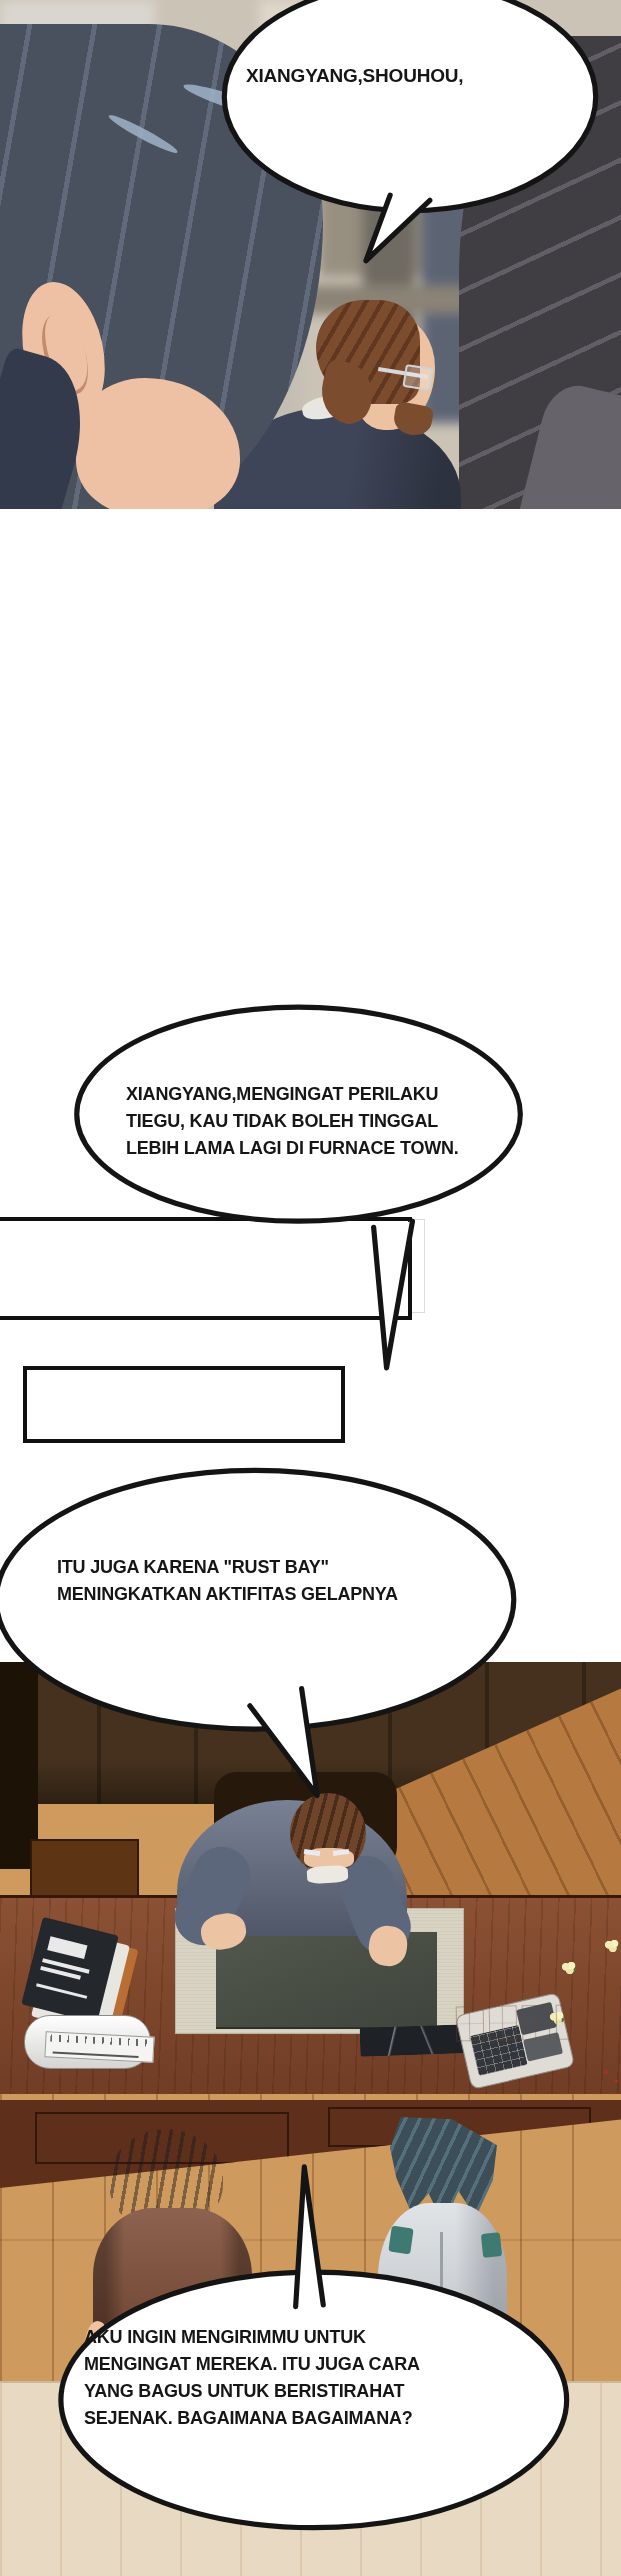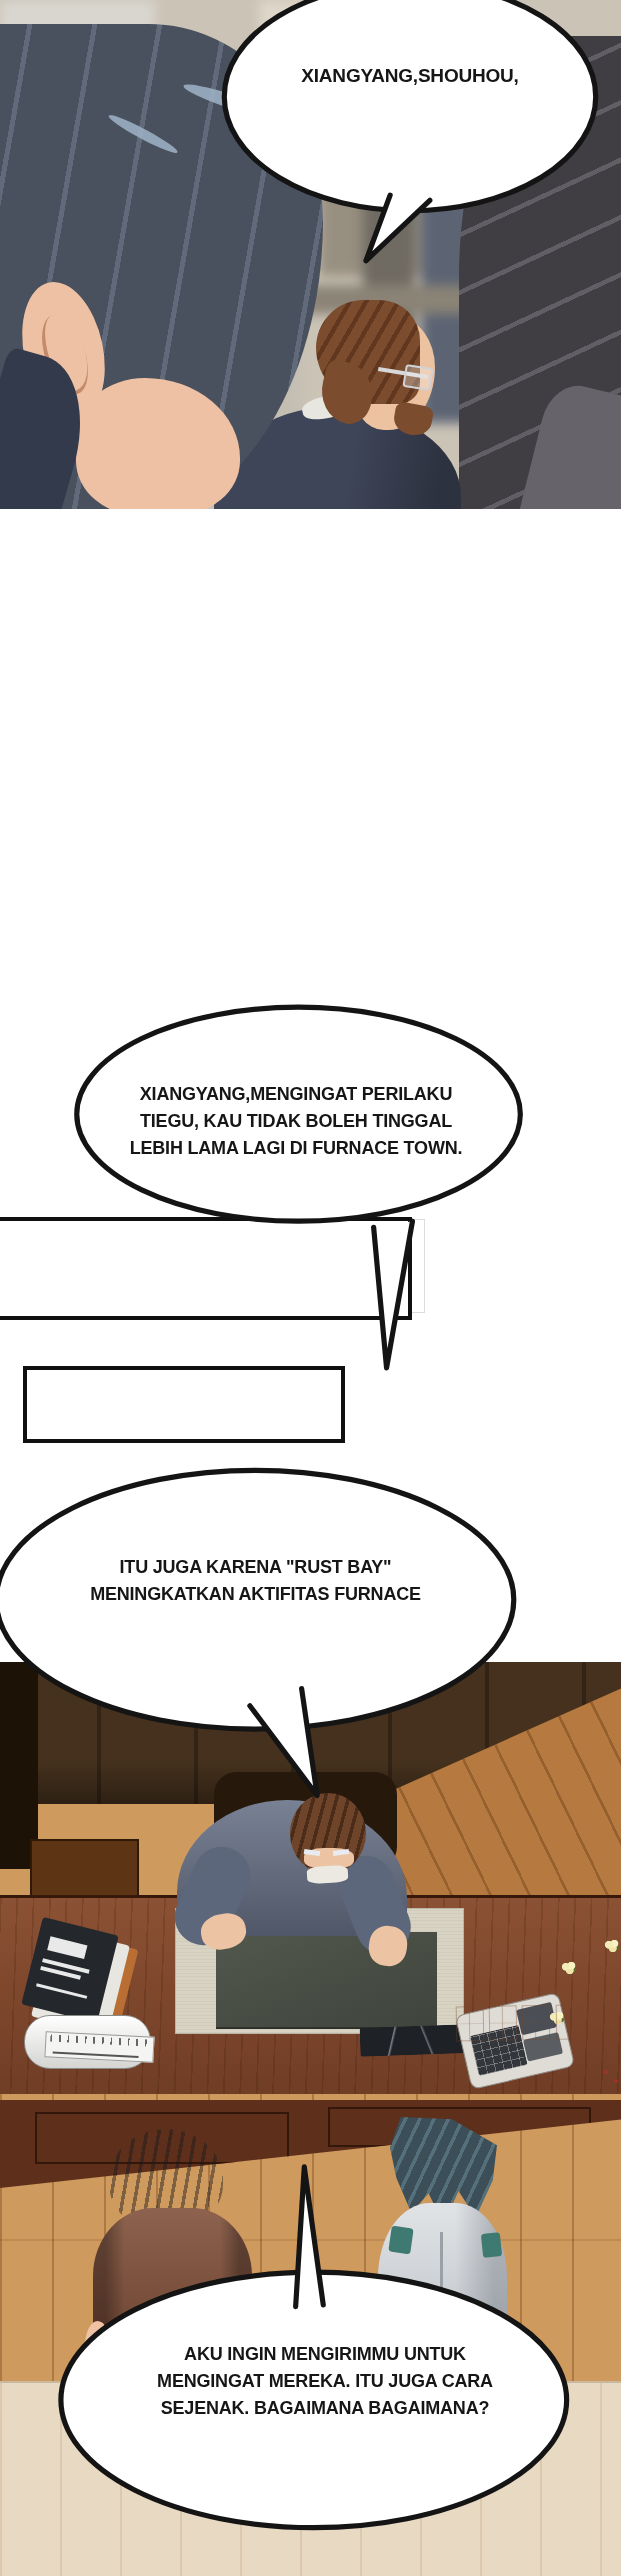--- a/index.html
+++ b/index.html
@@ -6,7 +6,7 @@
   #page{position:relative;width:622px;height:2576px;background:#ffffff;overflow:hidden;
         font-family:"Liberation Sans","DejaVu Sans",sans-serif;}
   .abs{position:absolute;}
-  .bubble-text{position:absolute;z-index:30;text-align:center;font-weight:700;
+  .bubble-text{position:absolute;z-index:30;font-weight:700;
                font-size:18px;line-height:27px;color:#161616;letter-spacing:-0.2px;white-space:nowrap;}
   .bubble-svg{position:absolute;z-index:25;pointer-events:none;overflow:visible;}
   .blur{filter:blur(6px);}

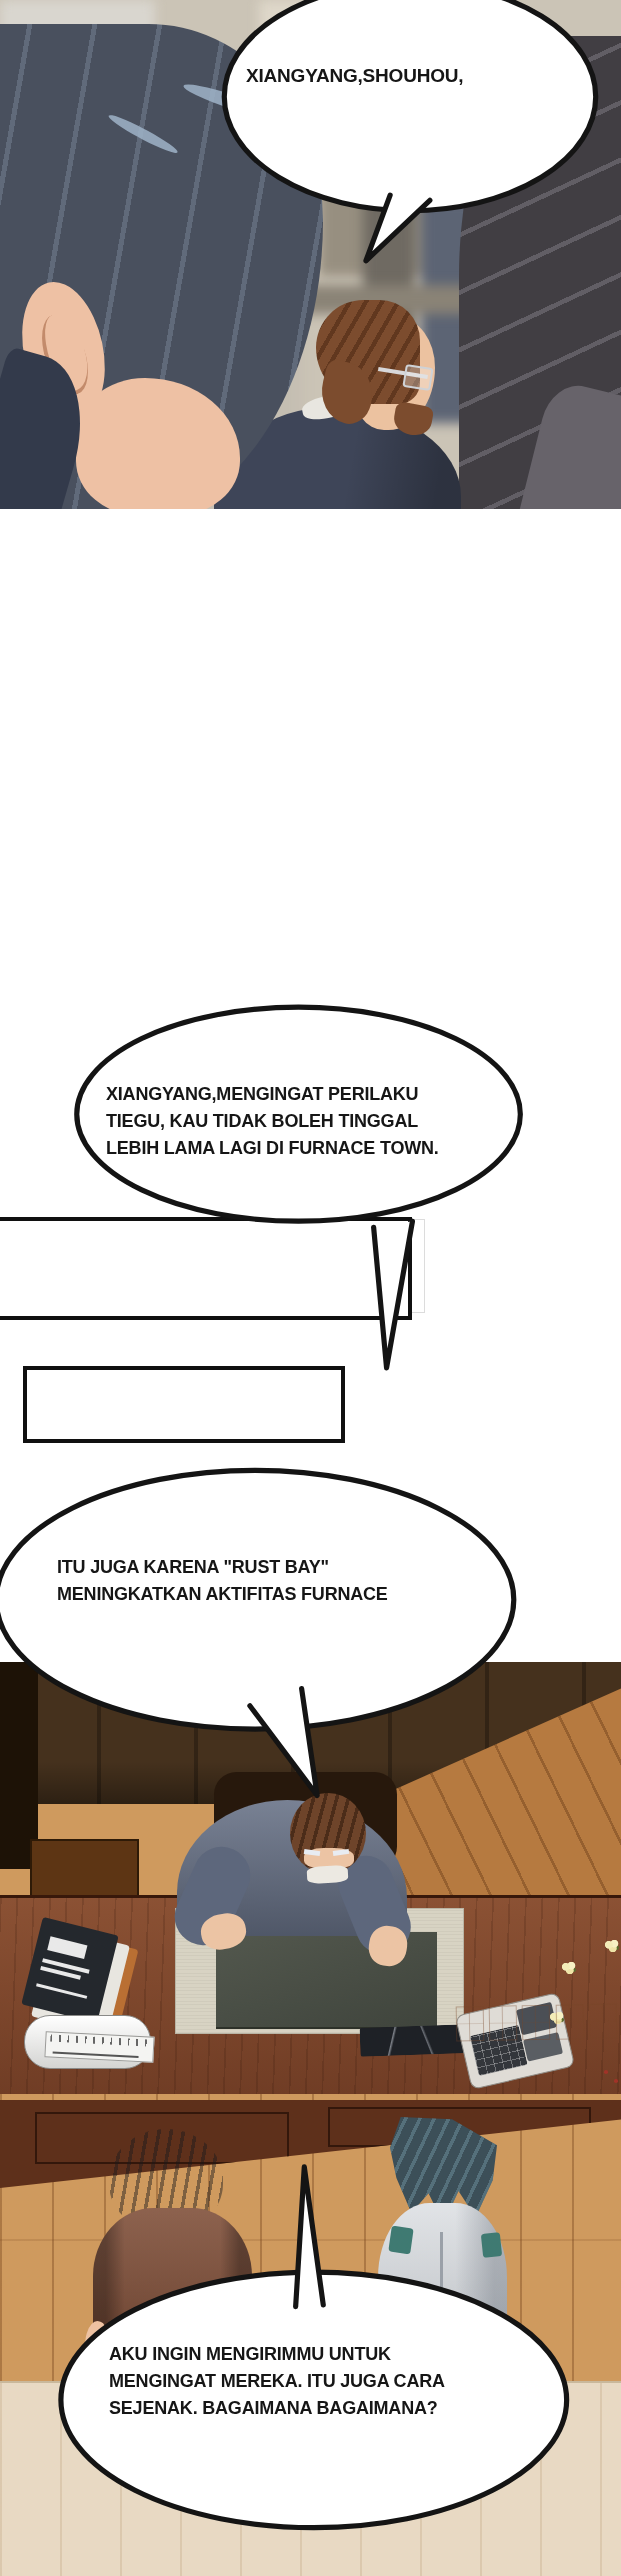--- a/index.html
+++ b/index.html
@@ -165,7 +165,7 @@
     <ellipse cx="266" cy="131" rx="257" ry="124" fill="#ffffff" stroke="#141414" stroke-width="6"></ellipse>
     <path d="M 353 262 L 368 425 L 398 255" fill="#ffffff" stroke="#141414" stroke-width="6" stroke-linecap="round" stroke-linejoin="round"></path>
   </svg>
-  <div class="bubble-text" style="left:106px;top:1081px;width:380px;">
+  <div class="bubble-text" style="left:126px;top:1081px;width:380px;">
     <div>XIANGYANG,MENGINGAT PERILAKU</div>
     <div>TIEGU, KAU TIDAK BOLEH TINGGAL</div>
     <div>LEBIH LAMA LAGI DI FURNACE TOWN.</div>

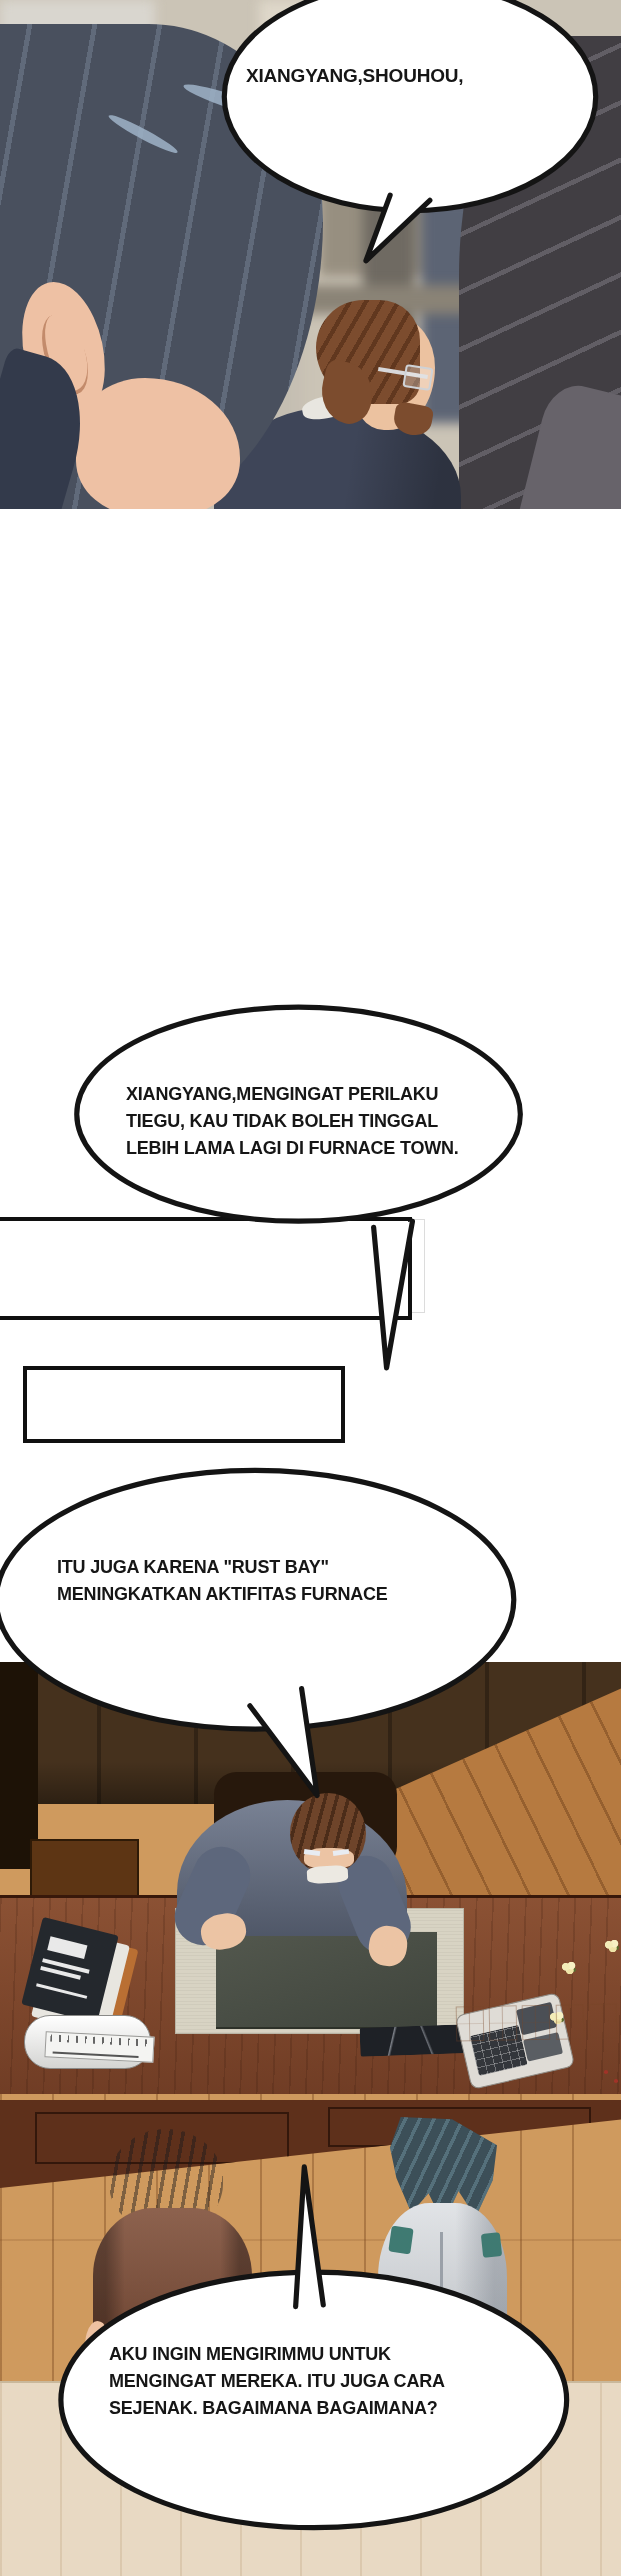--- a/index.html
+++ b/index.html
@@ -254,7 +254,7 @@
   </svg>
   <div class="bubble-text" style="left:57px;top:1554px;width:397px;">
     <div>ITU JUGA KARENA "RUST BAY"</div>
-    <div>MENINGKATKAN AKTIFITAS FURNACE</div>
+    <div>MENINGKATKAN AKTIFITAS GELAPNYA</div>
   </div>
 
   <svg class="bubble-svg" style="left:52px;top:2141px;width:527px;height:397px;" viewBox="0 0 610 460">

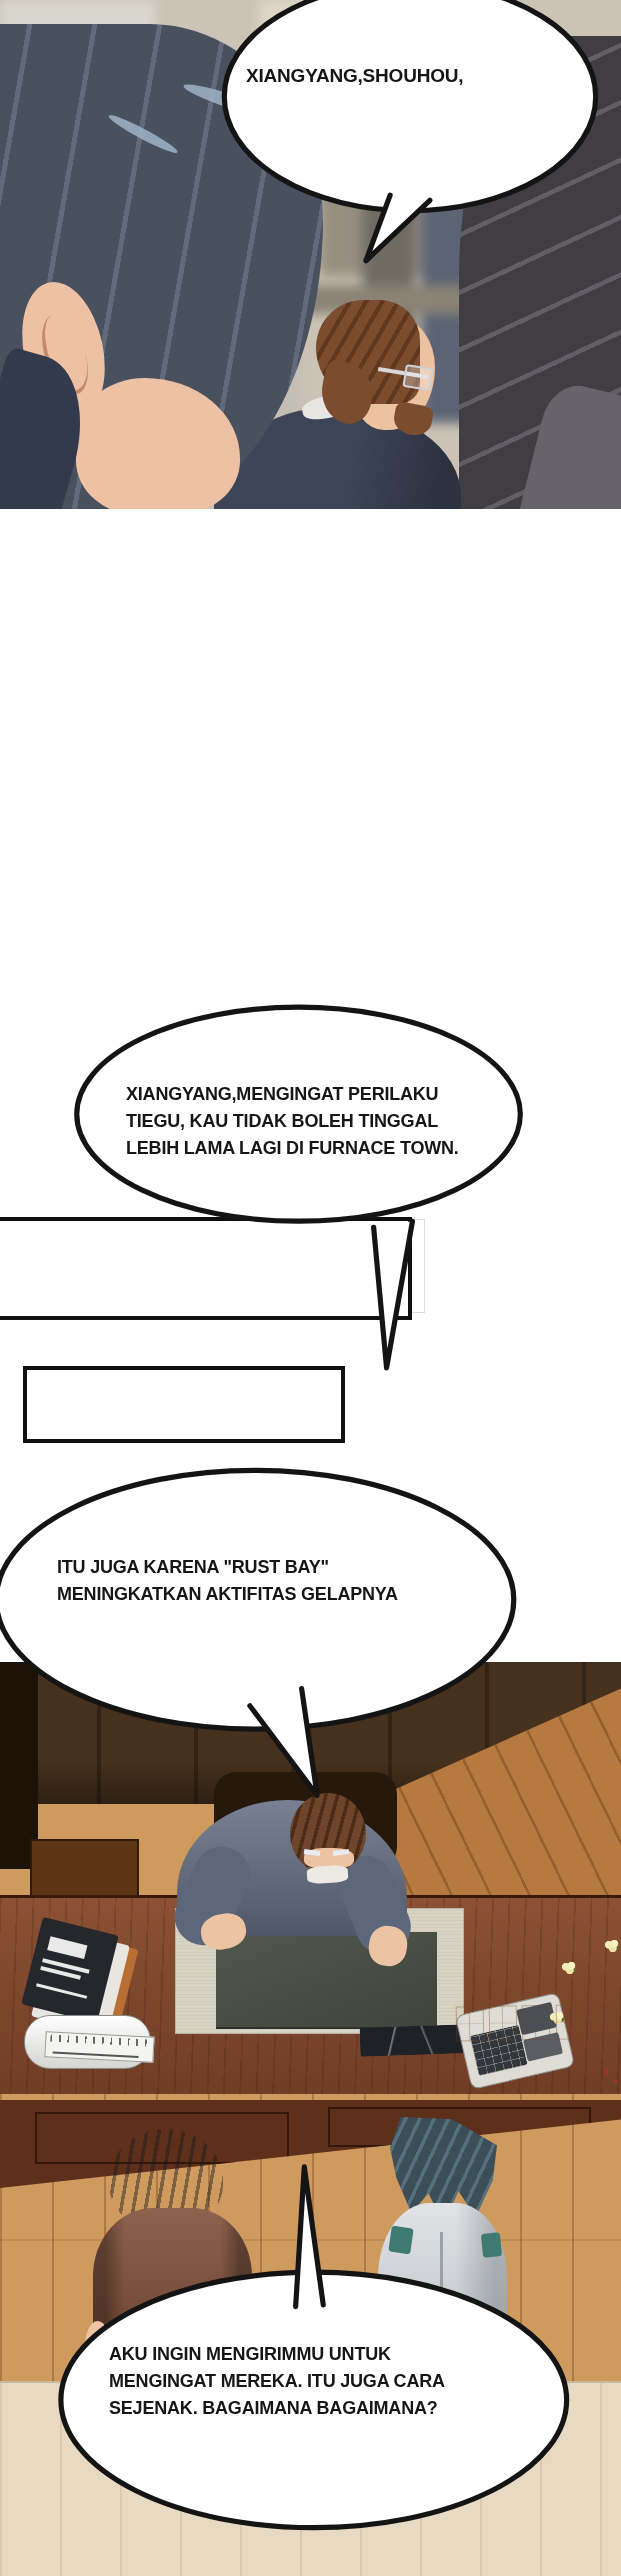--- a/index.html
+++ b/index.html
@@ -261,7 +261,7 @@
     <ellipse cx="303" cy="300" rx="293" ry="148" fill="#ffffff" stroke="#141414" stroke-width="6"></ellipse>
     <path d="M 282 192 L 292 30 L 314 190" fill="#ffffff" stroke="#141414" stroke-width="6" stroke-linecap="round" stroke-linejoin="round"></path>
   </svg>
-  <div class="bubble-text" style="left:109px;top:2324px;width:432px;margin-top:17px;">
+  <div class="bubble-text" style="left:84px;top:2324px;width:432px;">
     <div>AKU INGIN MENGIRIMMU UNTUK</div>
     <div>MENGINGAT MEREKA. ITU JUGA CARA</div>
     <div>SEJENAK. BAGAIMANA BAGAIMANA?</div>

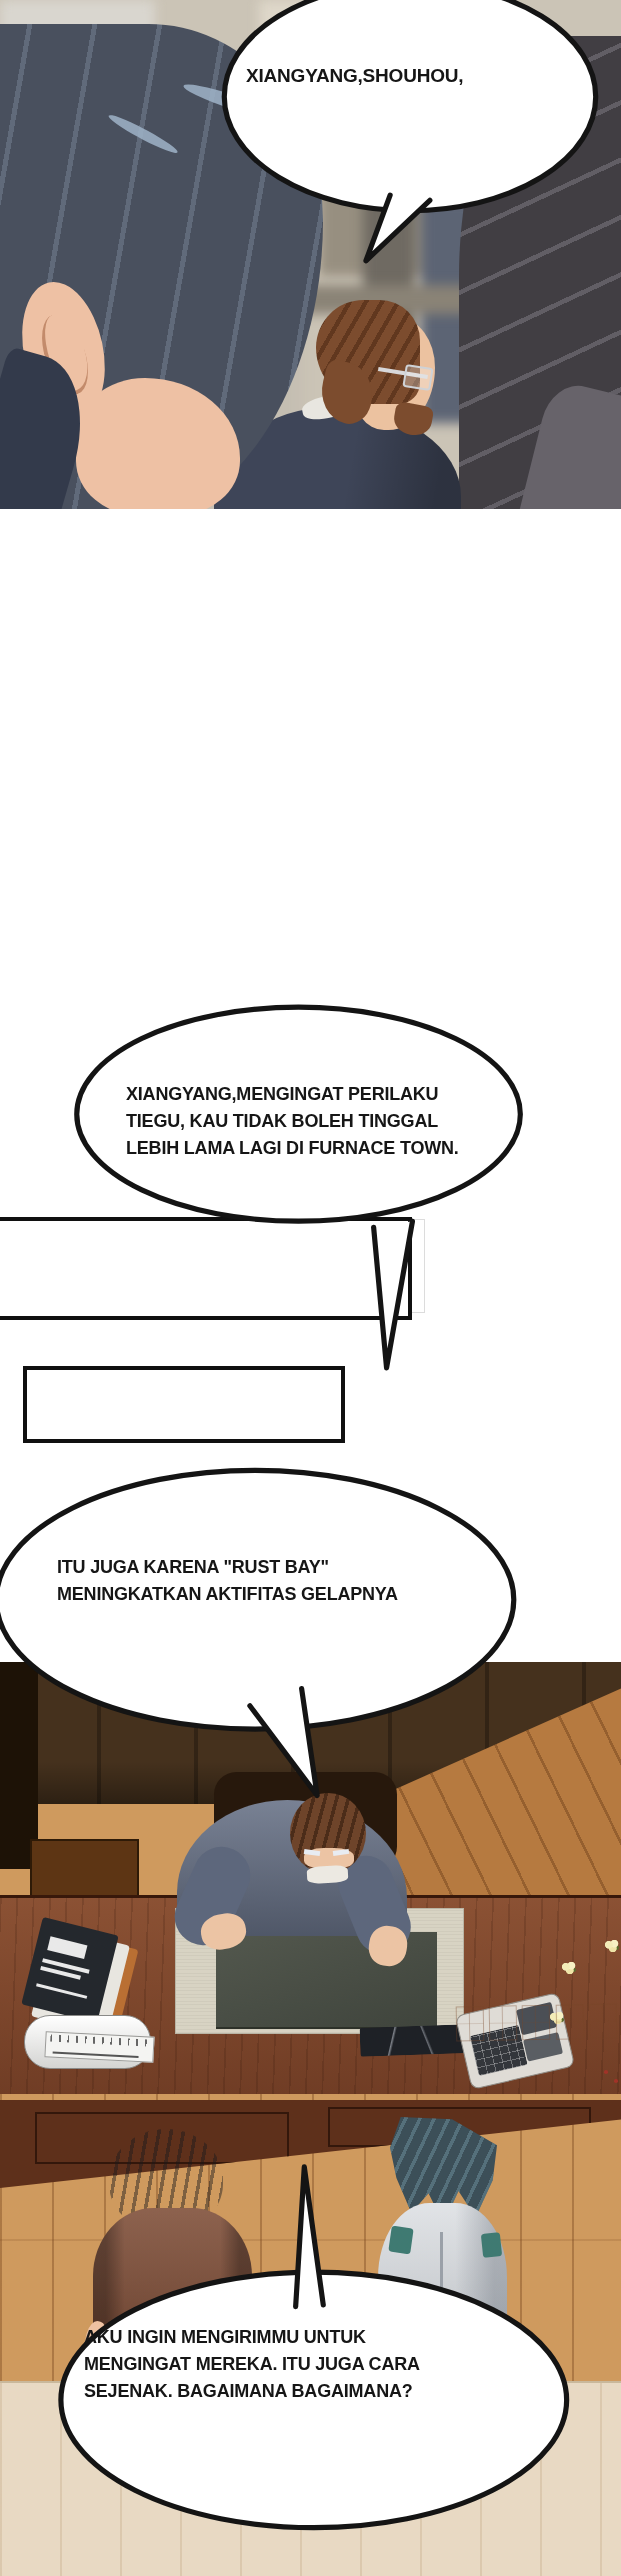--- a/index.html
+++ b/index.html
@@ -264,6 +264,7 @@
   <div class="bubble-text" style="left:84px;top:2324px;width:432px;">
     <div>AKU INGIN MENGIRIMMU UNTUK</div>
     <div>MENGINGAT MEREKA. ITU JUGA CARA</div>
+    <div>YANG BAGUS UNTUK BERISTIRAHAT</div>
     <div>SEJENAK. BAGAIMANA BAGAIMANA?</div>
   </div>
 

